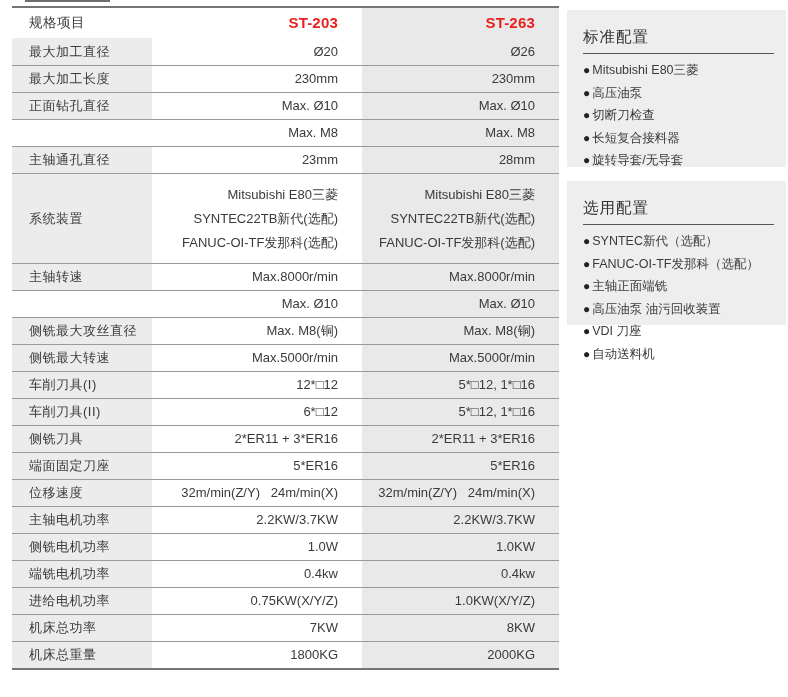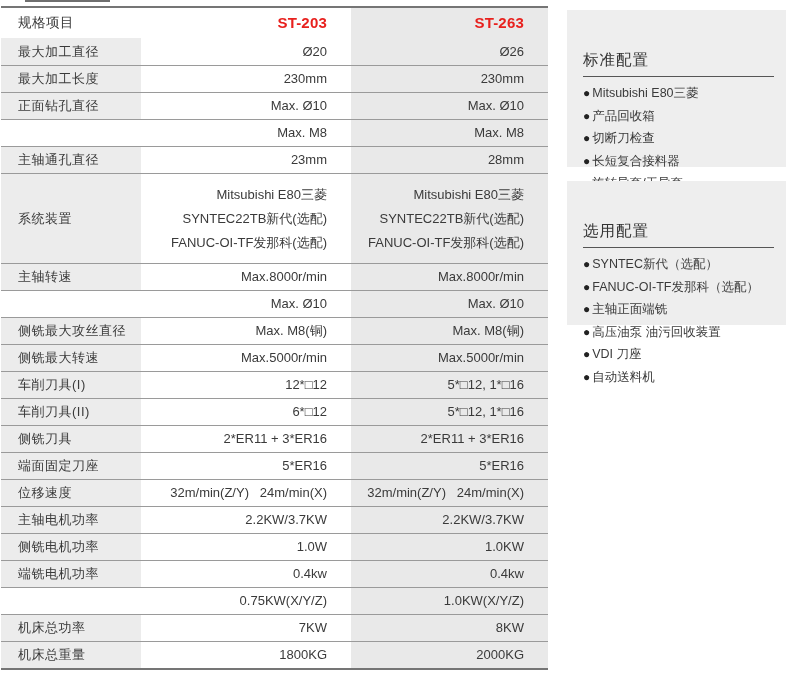--- a/index.html
+++ b/index.html
@@ -13,7 +13,7 @@
 
   
   .spec-table{
-    position:absolute;left:1px;top:6px;width:547px;
+    position:absolute;left:12px;top:6px;width:547px;
     border-top:2px solid #757575;border-bottom:2px solid #757575;
   }
   .t-row{display:flex;height:27px;box-sizing:border-box;}

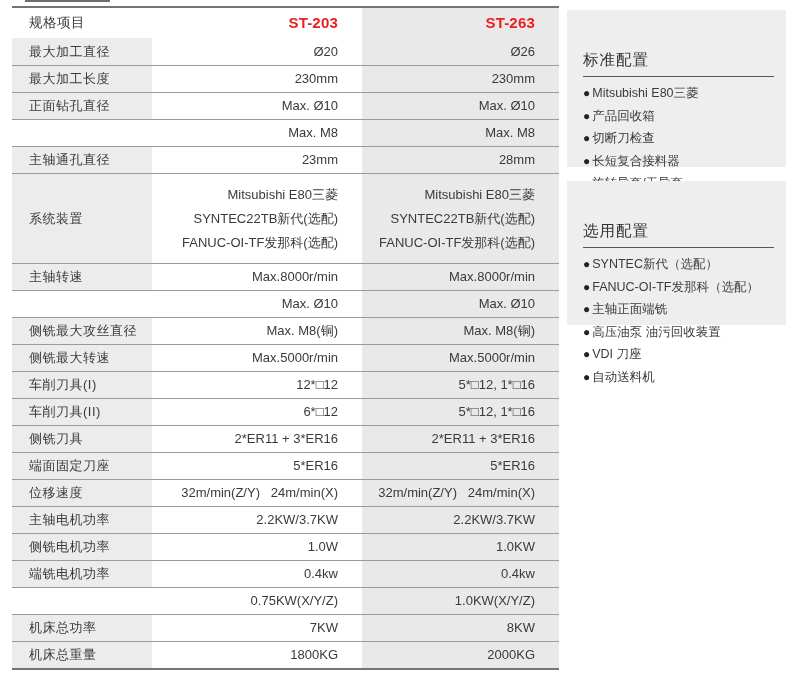--- a/index.html
+++ b/index.html
@@ -43,7 +43,7 @@
   }
   .panel.standard{top:10px;height:157px;}
   .panel.optional{top:181px;height:144px;}
-  .panel-title{padding-top:17px;font-size:15.5px;color:#333;letter-spacing:1px;margin-top:23px;}
+  .panel-title{padding-top:17px;font-size:15.5px;color:#333;letter-spacing:1px;}
   .panel-rule{border-bottom:1px solid #555;margin-top:5px;}
   .panel-list{margin-top:5px;}
   .panel-item{

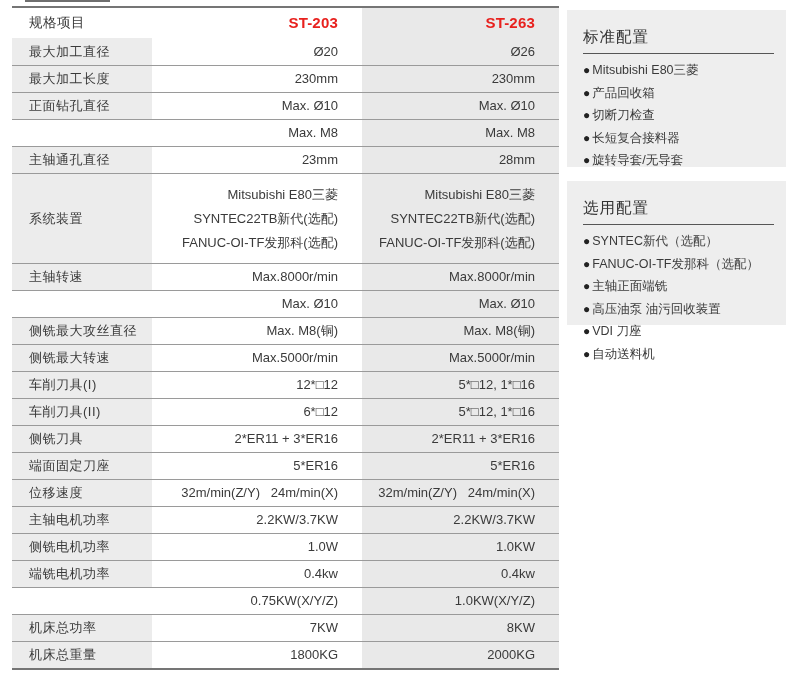--- a/index.html
+++ b/index.html
@@ -206,7 +206,7 @@
 
     <div class="panel-item">
       <span class="bullet">●</span>
-      <span class="item-text">产品回收箱</span>
+      <span class="item-text">高压油泵</span>
     </div>
 
     <div class="panel-item">

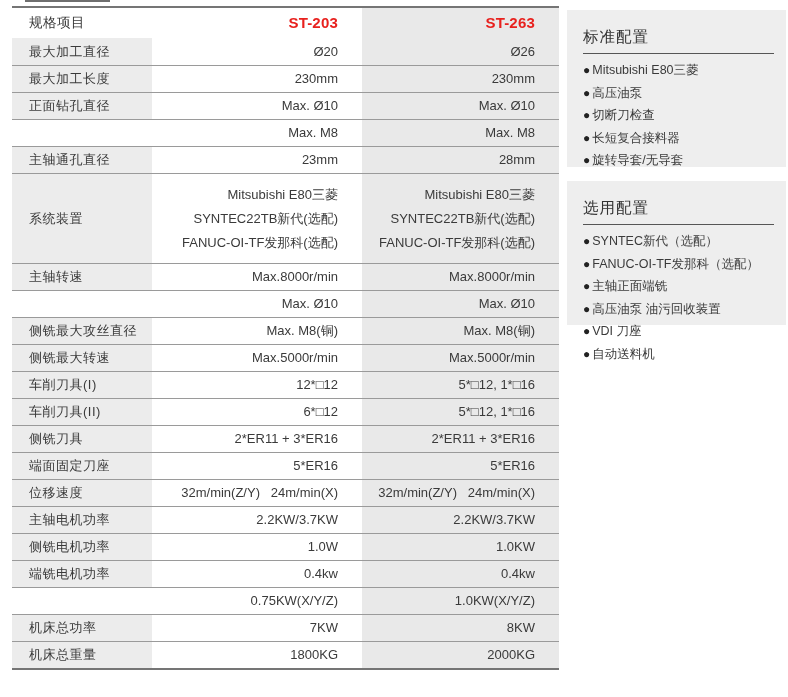--- a/index.html
+++ b/index.html
@@ -177,6 +177,7 @@
     </div>
 
     <div class="t-row">
+      <div class="c-label">进给电机功率</div>
       <div class="c-val">0.75KW(X/Y/Z)</div>
       <div class="c-val second">1.0KW(X/Y/Z)</div>
     </div>

